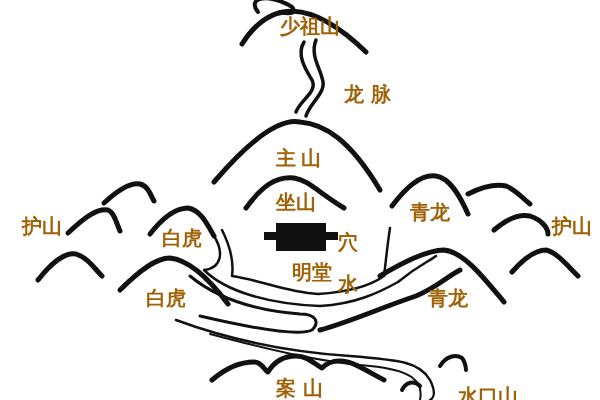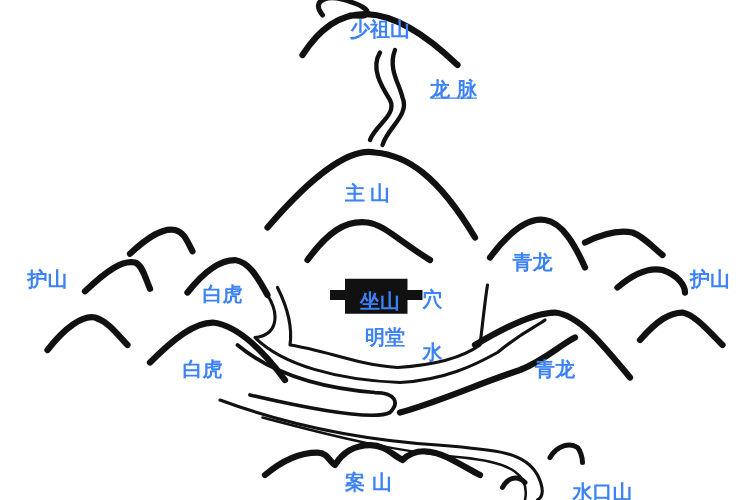--- a/index.html
+++ b/index.html
@@ -5,7 +5,7 @@
   html, body { margin:0; padding:0; background:#ffffff; }
   .canvas { position:relative; width:600px; height:400px; overflow:hidden; background:#fff; }
   svg.lines { position:absolute; left:0; top:0; }
-  .lbl { position:absolute; font-family:"DejaVu Sans", sans-serif; font-weight:bold; color:#3b82f6; font-size:16px; white-space:nowrap; line-height:1; }
+  .lbl { position:absolute; font-family:"DejaVu Sans", sans-serif; font-weight:bold; color:#a16207; font-size:20px; white-space:nowrap; line-height:1; }
 </style>
 </head>
 <body>

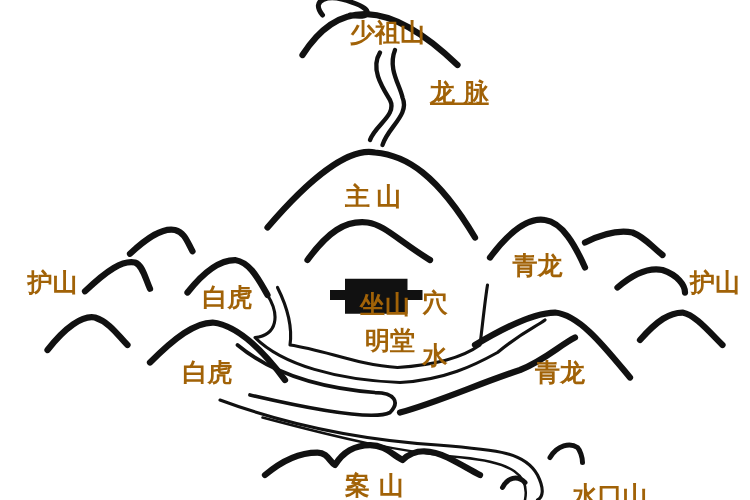--- a/index.html
+++ b/index.html
@@ -60,7 +60,7 @@
   </svg>
 
   <span class="lbl" style="left:280px;top:16px;">少祖山</span>
-  <span class="lbl" style="left:344px;top:64px;text-decoration:underline;">龙 脉</span>
+  <span class="lbl" style="left:344px;top:84px;">龙 脉</span>
   <span class="lbl" style="left:276px;top:148px;font-family:Liberation Serif, serif;">主 山</span>
   <span class="lbl" style="left:288px;top:192px;margin-top:41px;">坐山</span>
   <span class="lbl" style="left:338px;top:232px;">穴</span>

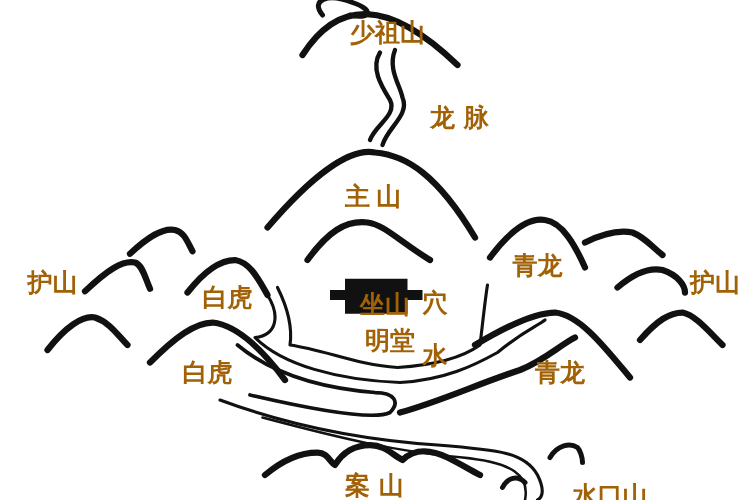--- a/index.html
+++ b/index.html
@@ -62,7 +62,7 @@
   <span class="lbl" style="left:280px;top:16px;">少祖山</span>
   <span class="lbl" style="left:344px;top:84px;">龙 脉</span>
   <span class="lbl" style="left:276px;top:148px;font-family:Liberation Serif, serif;">主 山</span>
-  <span class="lbl" style="left:288px;top:192px;margin-top:41px;">坐山</span>
+  <span class="lbl" style="left:276px;top:192px;">坐山</span>
   <span class="lbl" style="left:338px;top:232px;">穴</span>
   <span class="lbl" style="left:276px;top:262px;margin-left:16px;">明堂</span>
   <span class="lbl" style="left:338px;top:274px;">水</span>

